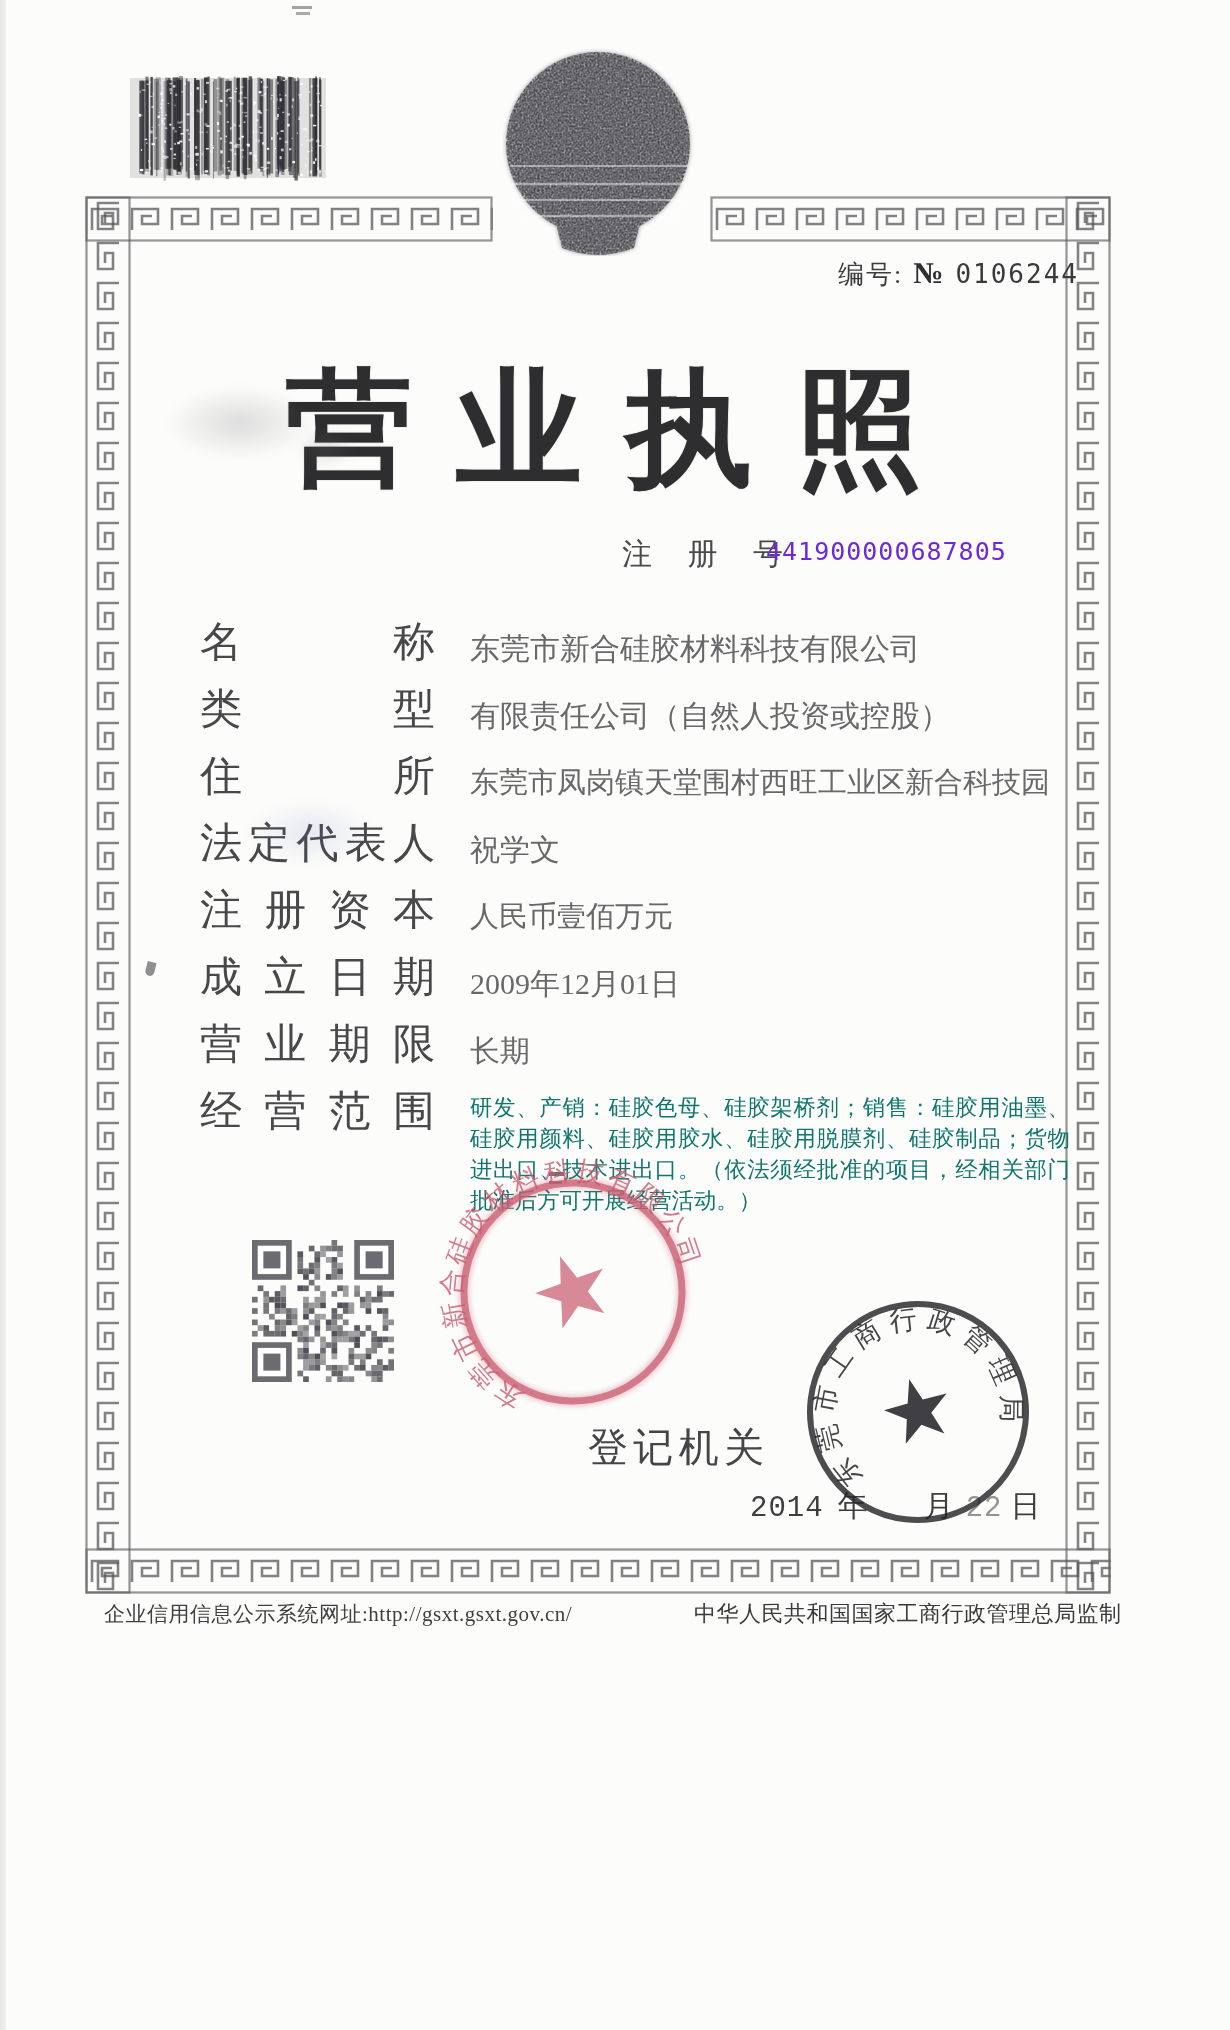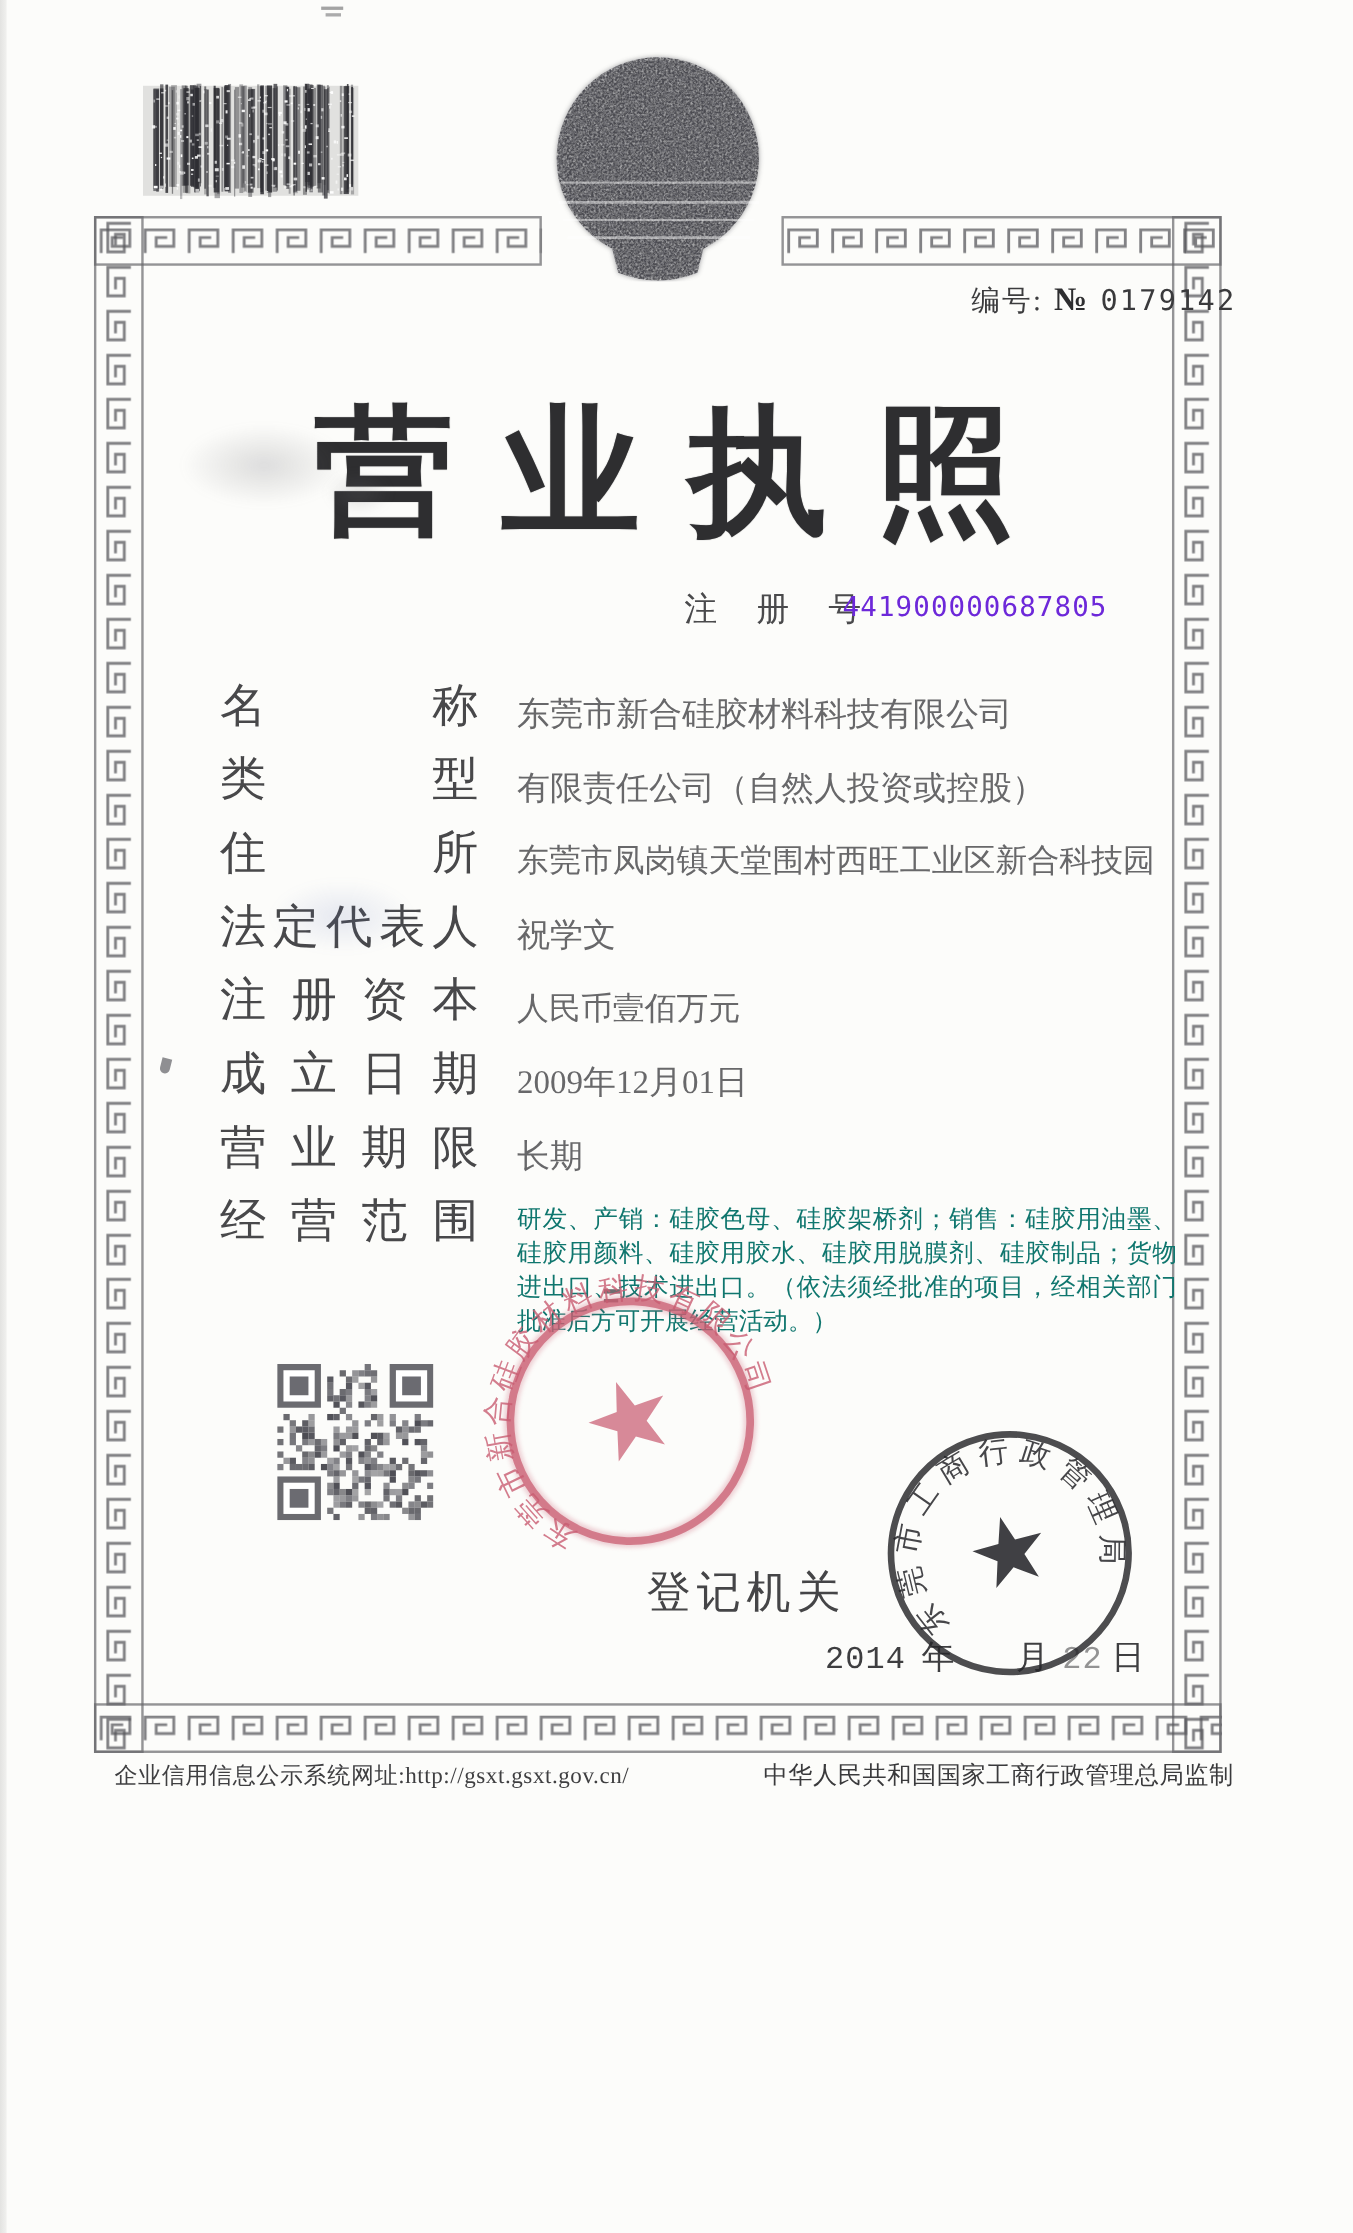--- a/index.html
+++ b/index.html
@@ -9,7 +9,7 @@
   
   .strip{position:absolute;opacity:.82;}
   
-  .serial{position:absolute;left:838px;top:256px;display:flex;align-items:baseline;margin-left:45px;}
+  .serial{position:absolute;left:838px;top:256px;display:flex;align-items:baseline;}
   .serial-label{font-size:26px;color:#3c3c3e;letter-spacing:2px;}
   .serial-no{font-size:30px;font-weight:bold;margin-left:10px;color:#2e2e30;}
   .serial-num{font-family:"DejaVu Sans Mono",monospace;font-size:26px;margin-left:12px;

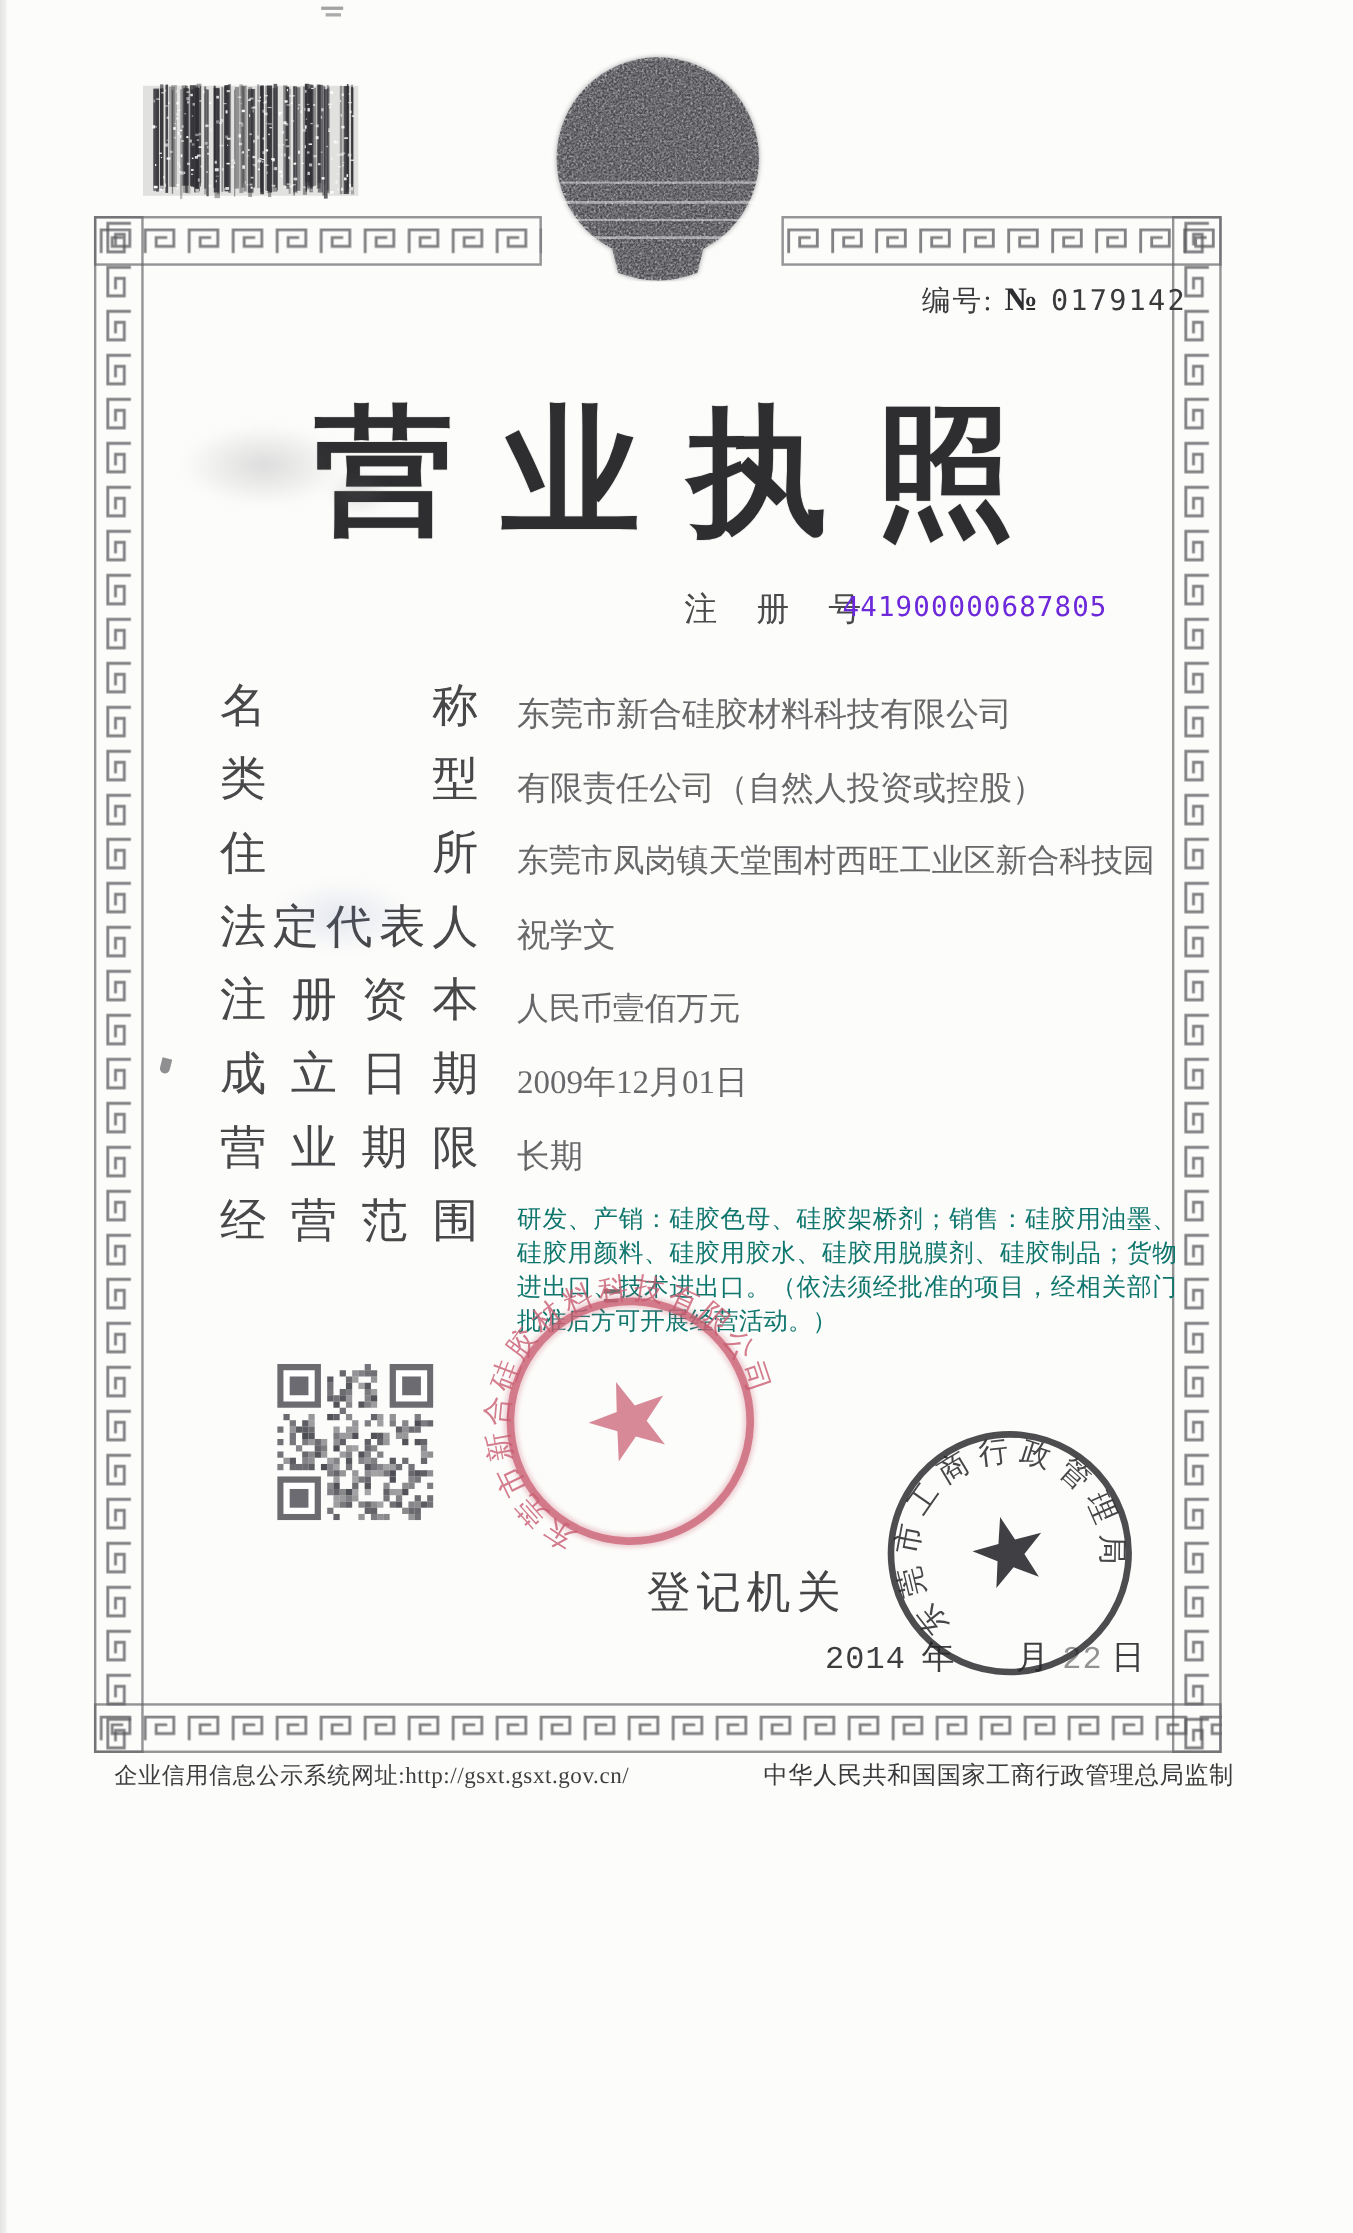--- a/index.html
+++ b/index.html
@@ -499,7 +499,7 @@
   <div class="serial">
     <span class="serial-label">编号:</span>
     <span class="serial-no">№</span>
-    <span class="serial-num">0179142</span>
+    <span class="serial-num">0106244</span>
   </div>
 
   <div class="title">营业执照</div>

